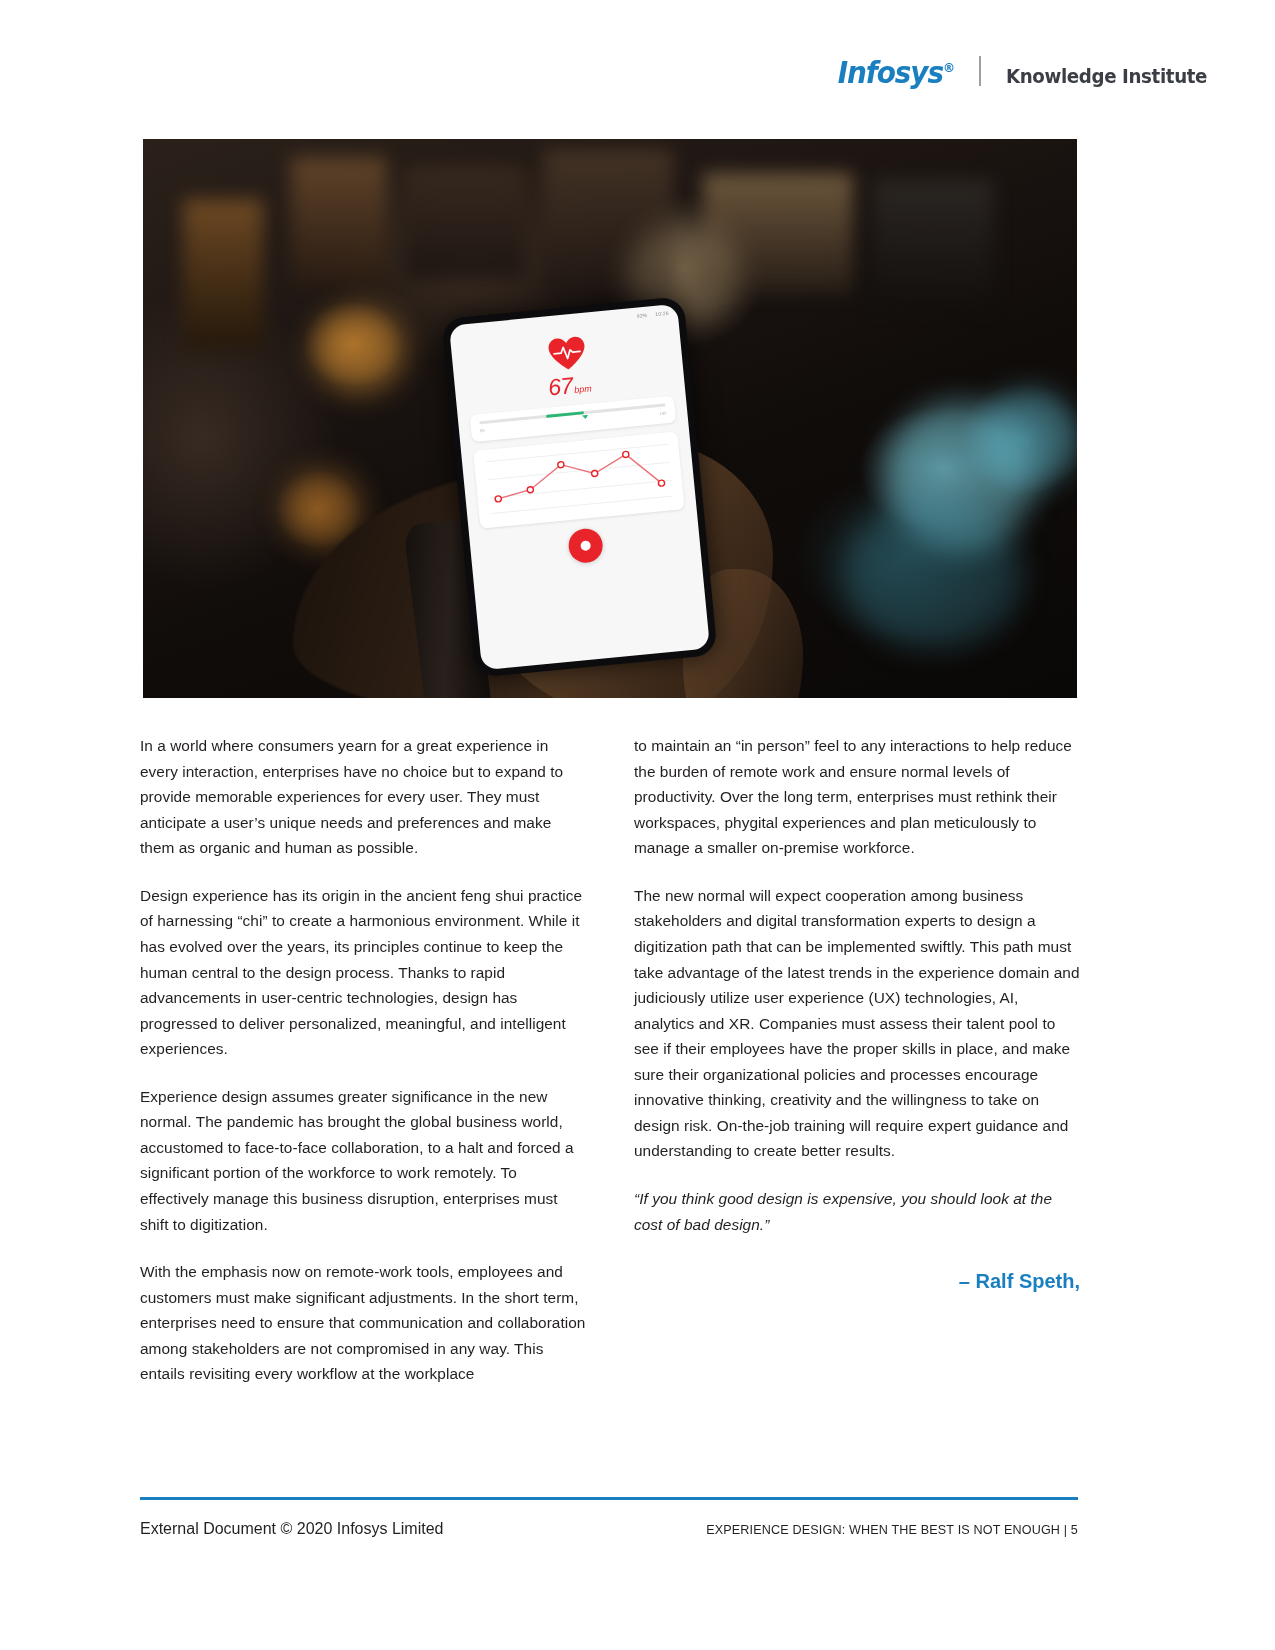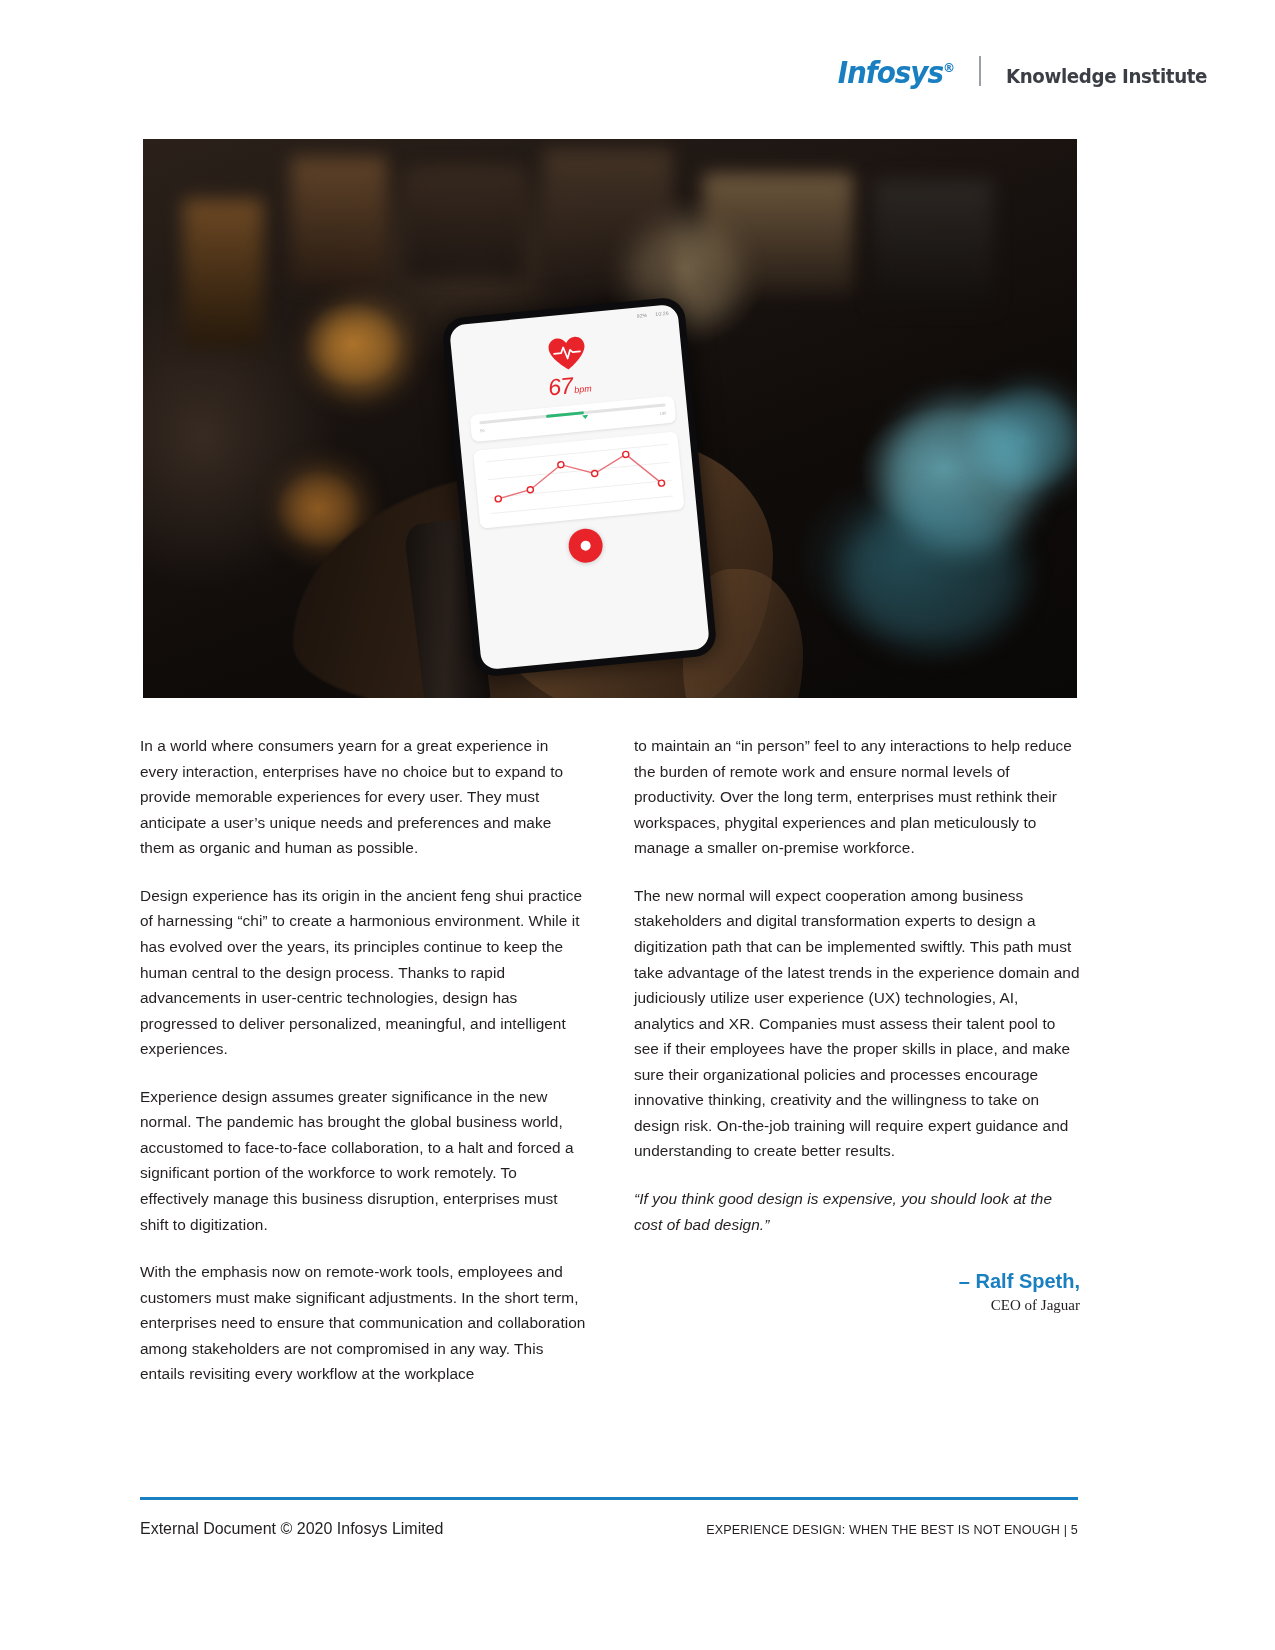--- a/index.html
+++ b/index.html
@@ -457,7 +457,6 @@
     <p class="quote">“If you think good design is expensive, you should look at the cost of bad design.”</p>
     <div class="attribution">
       <span class="attr-name">– Ralf Speth,</span>
-      <span class="attr-role">CEO of Jaguar</span>
     </div>
   </div>
 

